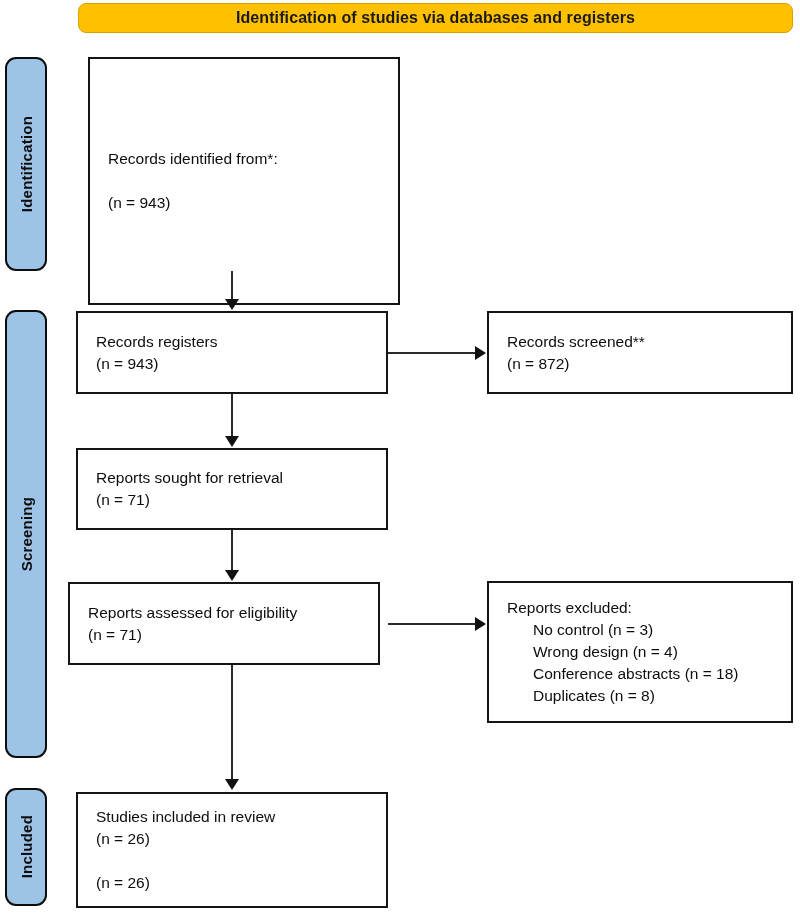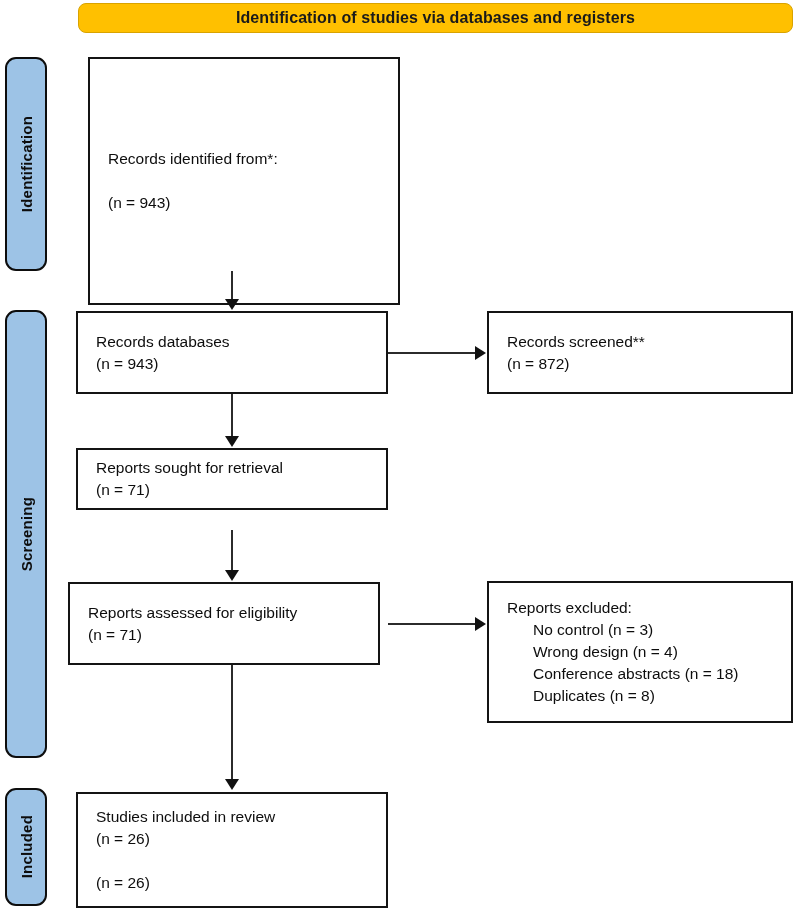--- a/index.html
+++ b/index.html
@@ -151,7 +151,7 @@
   <div class="arrow-down" style="left:225px; top:299px;"></div>
 
   <div class="box" style="left:76px; top:311px; width:312px; height:83px;">
-    <div class="box-text"><span>Records databases</span><br><span>(n = 943)</span></div>
+    <div class="box-text"><span>Records registers</span><br><span>(n = 943)</span></div>
   </div>
 
   <div class="conn h-line" style="left:388px; top:352px; width:88px;"></div>

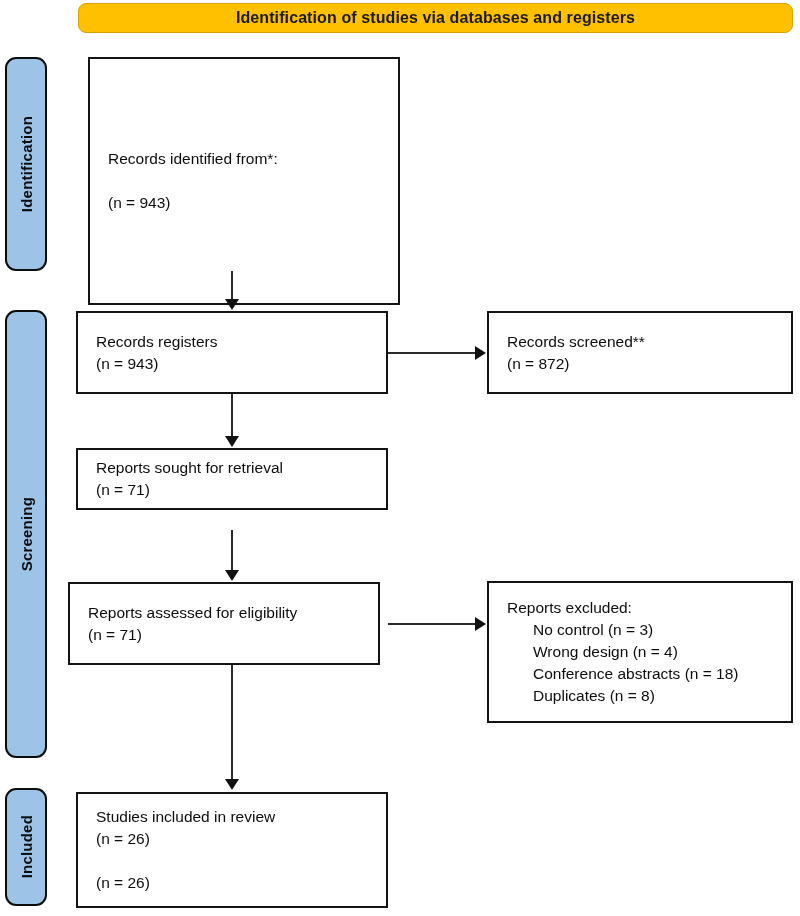--- a/index.html
+++ b/index.html
@@ -164,7 +164,7 @@
   <div class="conn v-line" style="left:231px; top:394px; height:43px;"></div>
   <div class="arrow-down" style="left:225px; top:436px;"></div>
 
-  <div class="box" style="left:76px; top:448px; width:312px; height:62px;">
+  <div class="box" style="left:76px; top:448px; width:312px; height:82px;">
     <div class="box-text"><span>Reports sought for retrieval</span><br><span>(n = 71)</span></div>
   </div>
 

